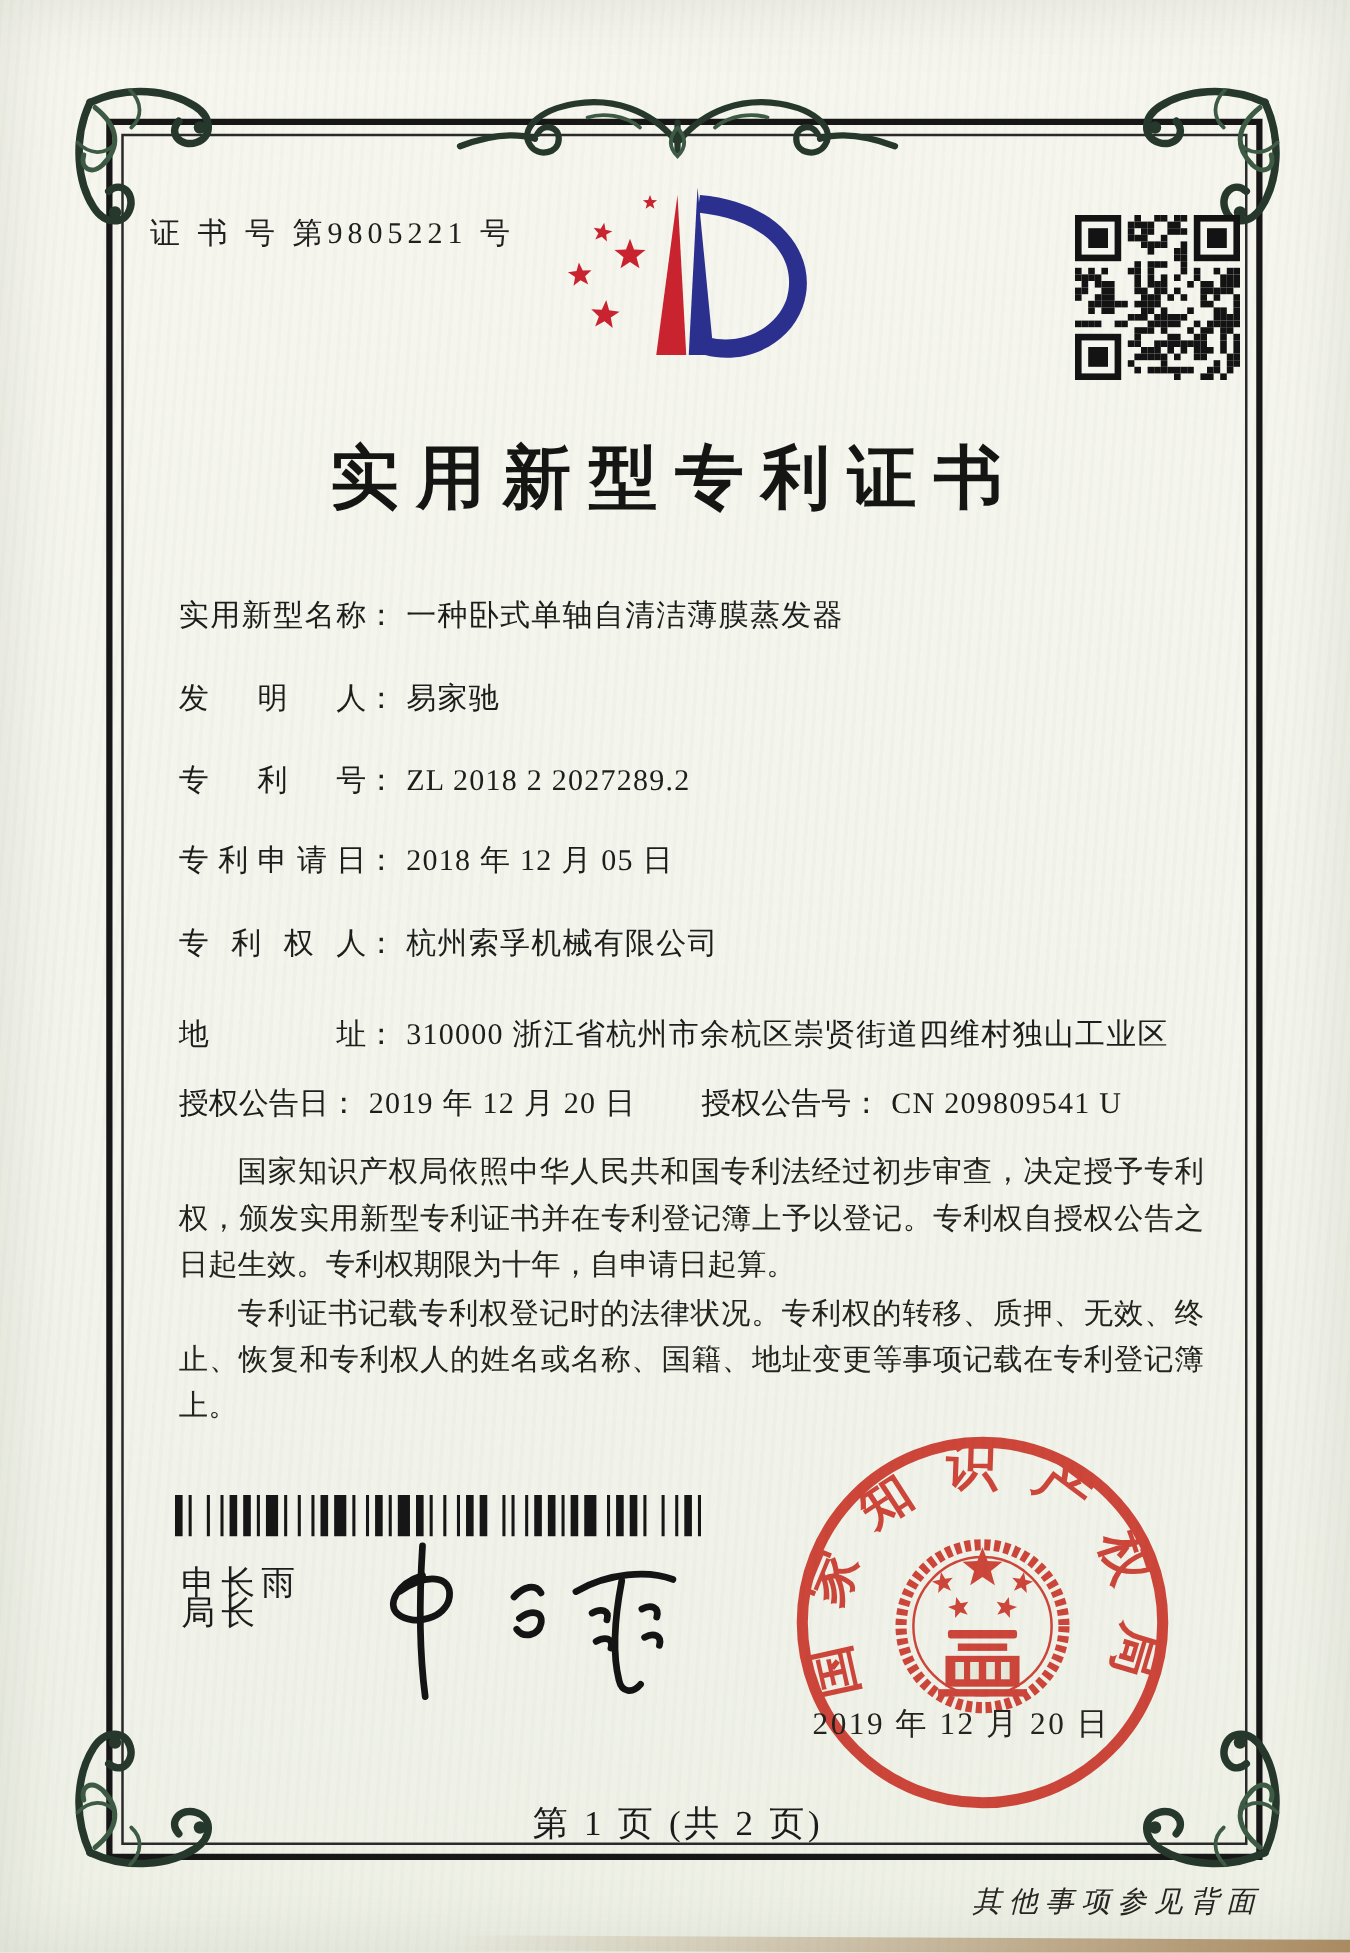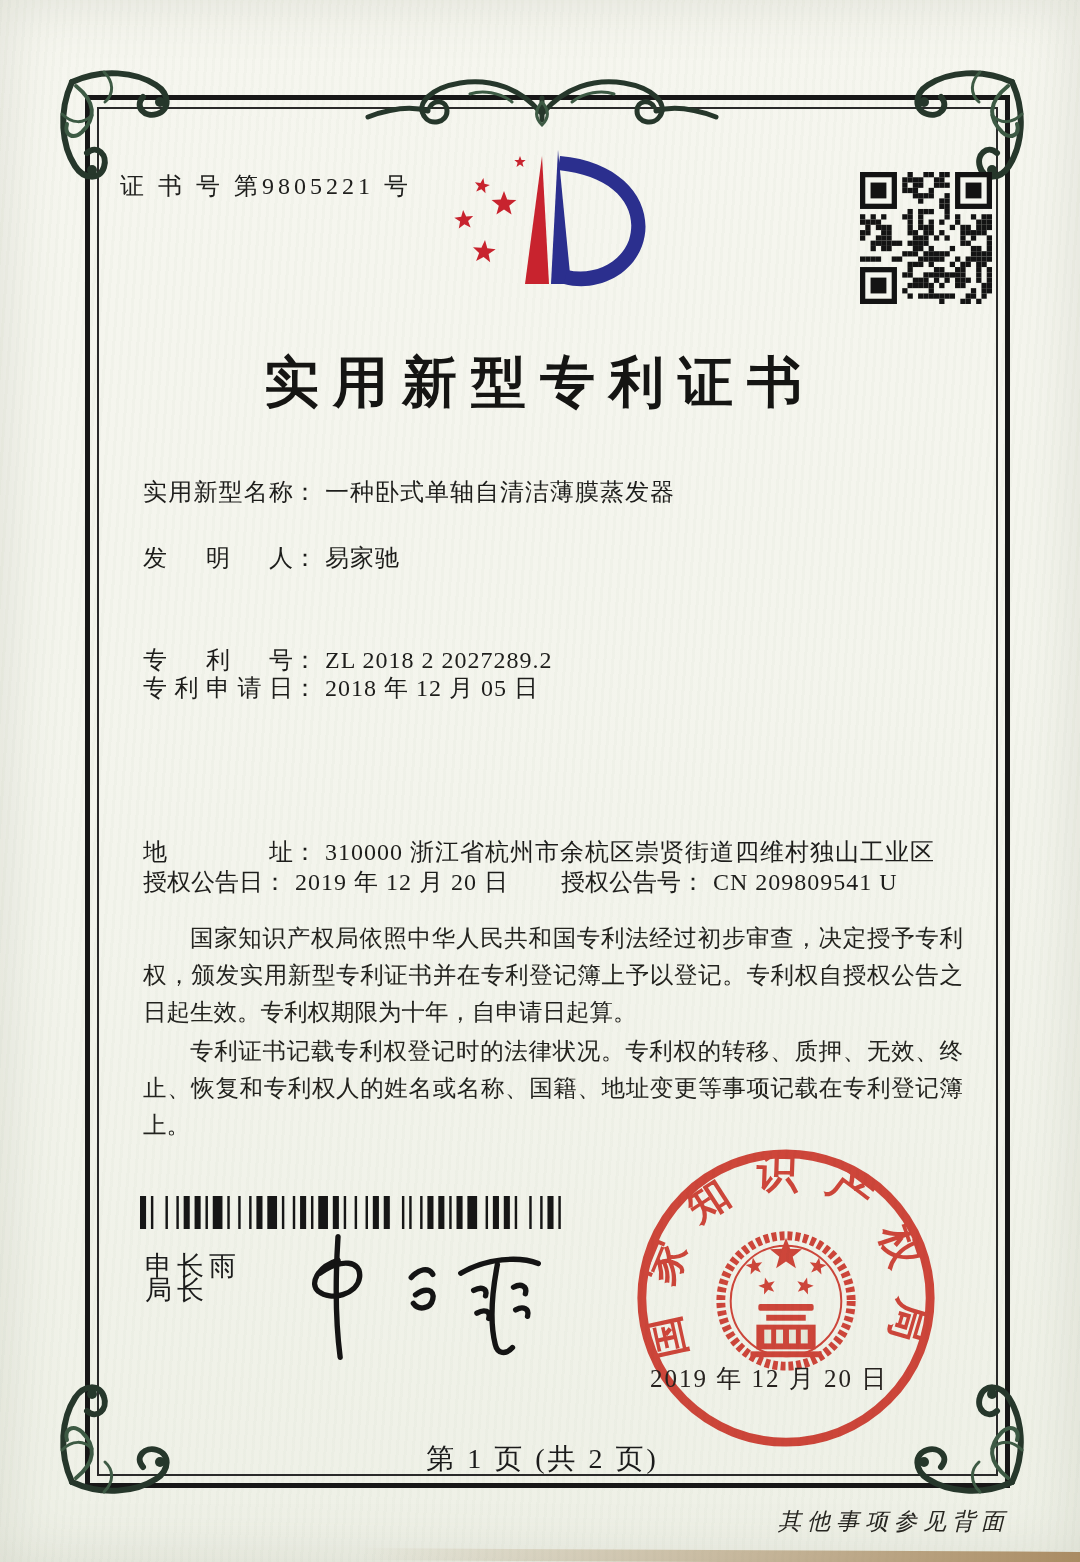--- a/index.html
+++ b/index.html
@@ -345,7 +345,7 @@
   <div class="abs field-row" style="top:542px">
     <span class="lbl">发明人</span><span class="colon">：</span><span class="val">易家驰</span>
   </div>
-  <div class="abs field-row" style="top:644px">
+  <div class="abs field-row" style="top:608px">
     <span class="lbl">专利号</span><span class="colon">：</span><span class="val">ZL 2018 2 2027289.2</span>
   </div>
   <div class="abs field-row" style="top:672px">

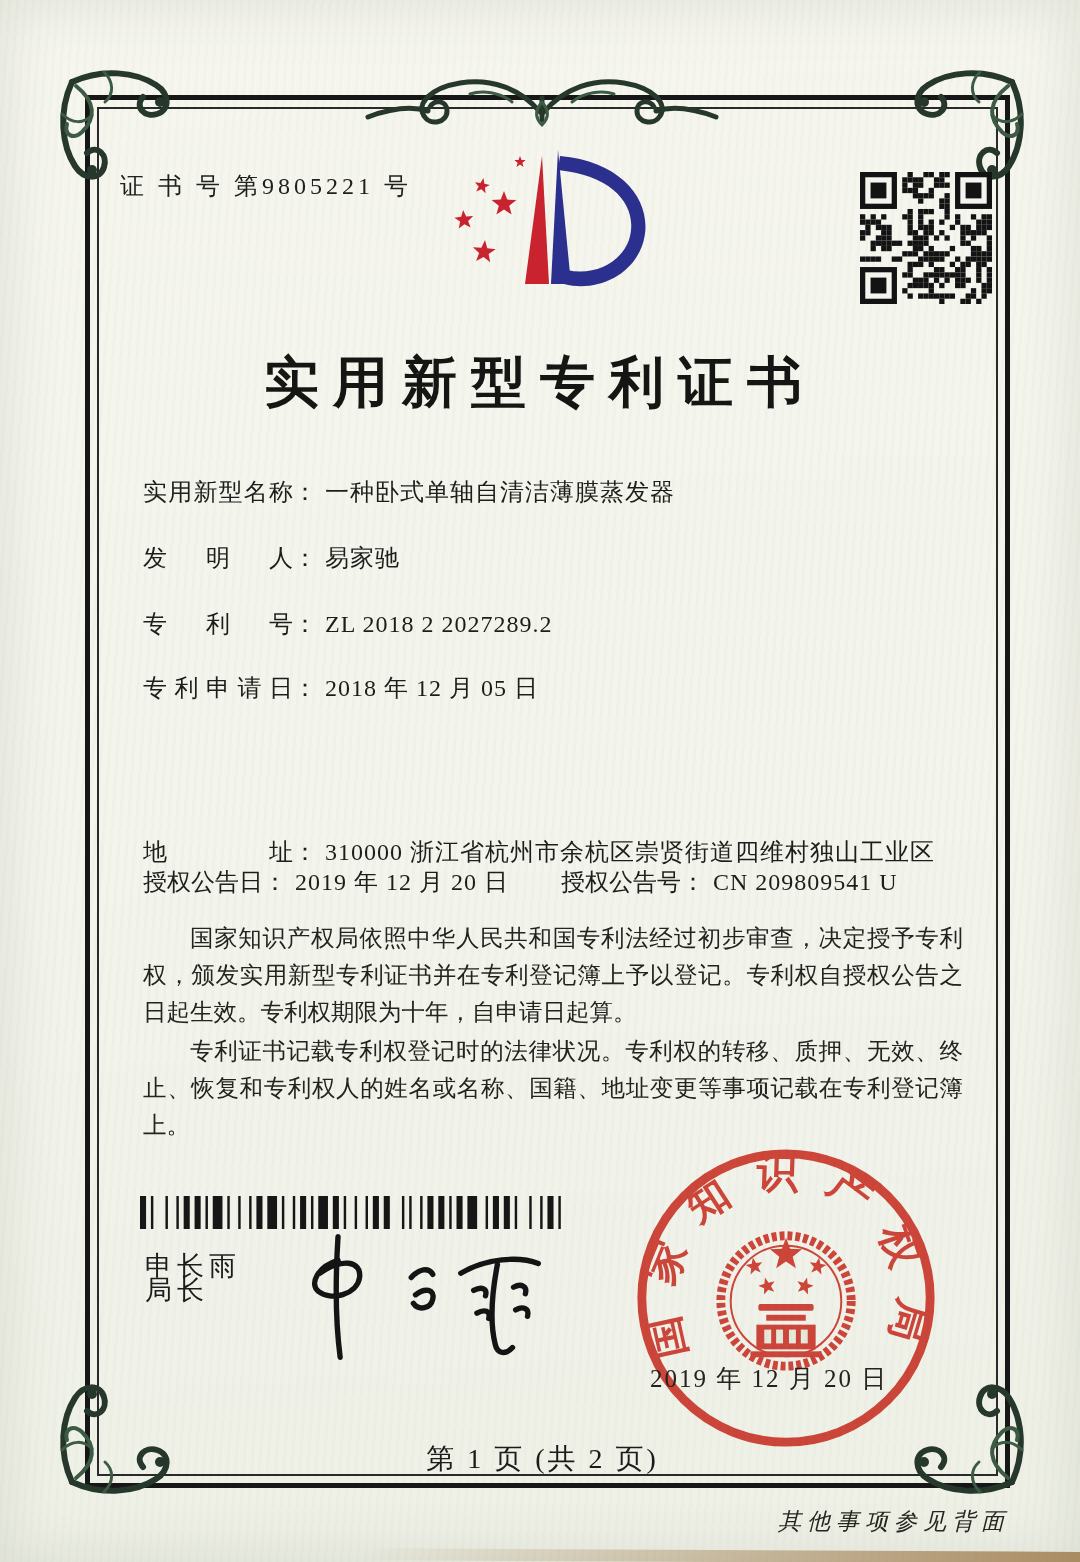--- a/index.html
+++ b/index.html
@@ -351,6 +351,9 @@
   <div class="abs field-row" style="top:672px">
     <span class="lbl">专利申请日</span><span class="colon">：</span><span class="val">2018 年 12 月 05 日</span>
   </div>
+  <div class="abs field-row" style="top:738px">
+    <span class="lbl">专利权人</span><span class="colon">：</span><span class="val">杭州索孚机械有限公司</span>
+  </div>
   <div class="abs field-row" style="top:836px">
     <span class="lbl">地址</span><span class="colon">：</span><span class="val">310000 浙江省杭州市余杭区崇贤街道四维村独山工业区</span>
   </div>

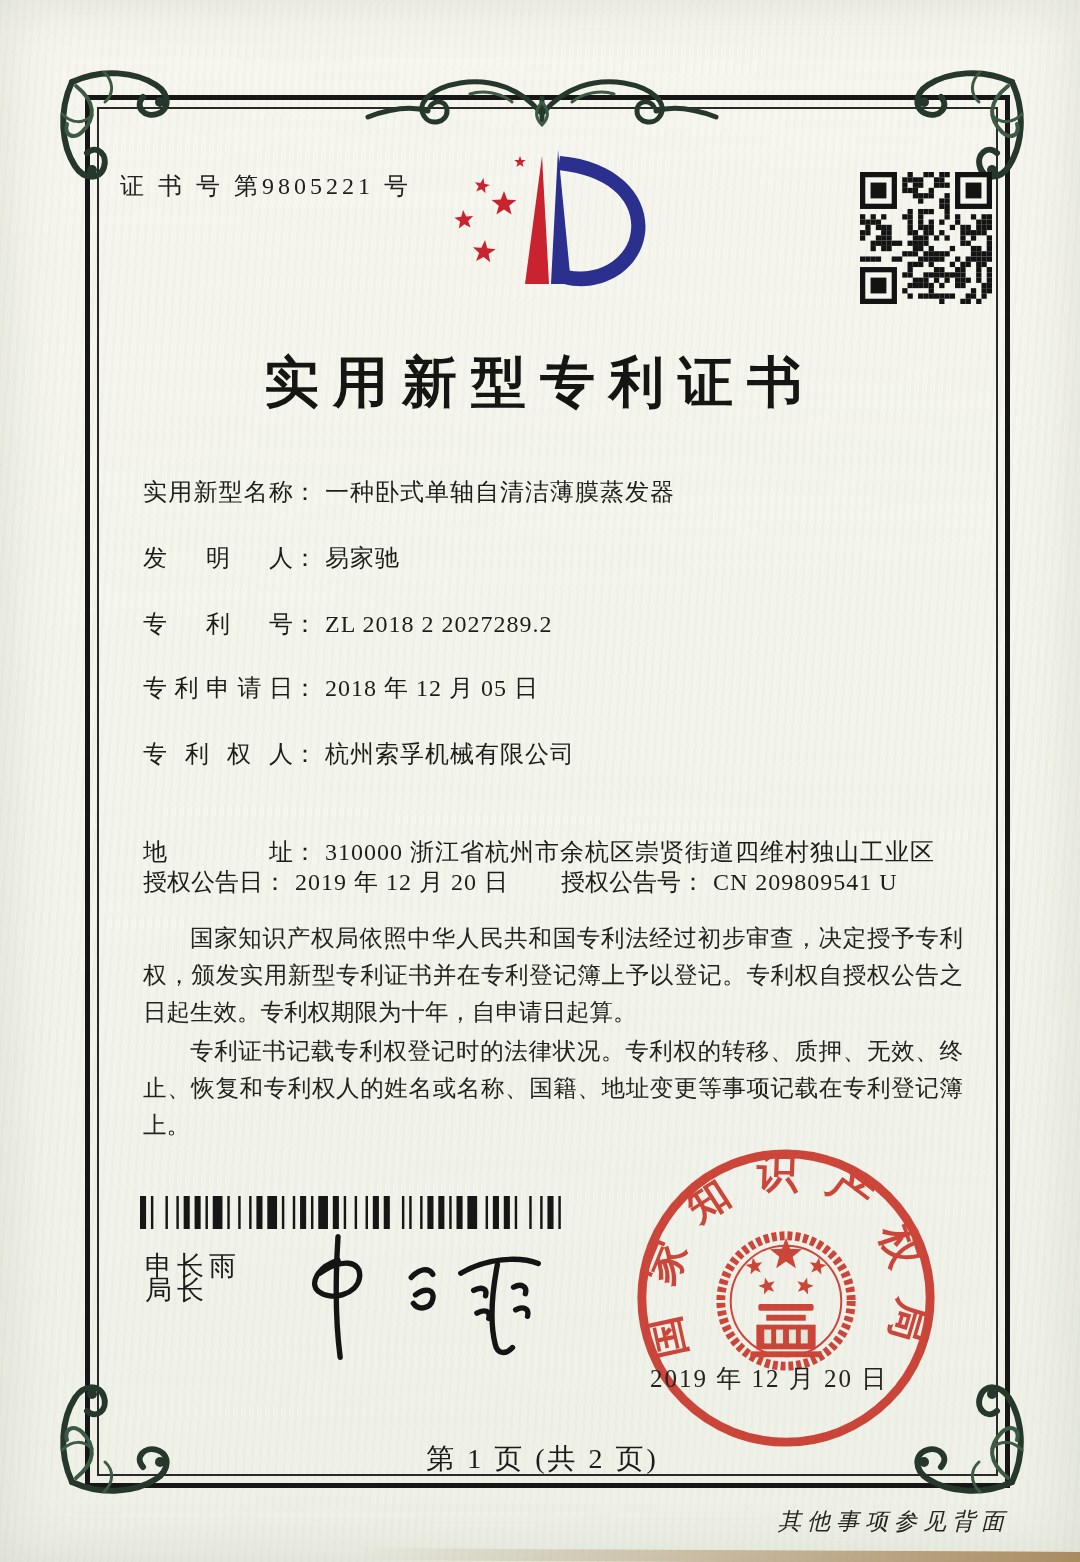--- a/index.html
+++ b/index.html
@@ -354,7 +354,7 @@
   <div class="abs field-row" style="top:738px">
     <span class="lbl">专利权人</span><span class="colon">：</span><span class="val">杭州索孚机械有限公司</span>
   </div>
-  <div class="abs field-row" style="top:836px">
+  <div class="abs field-row" style="top:811px">
     <span class="lbl">地址</span><span class="colon">：</span><span class="val">310000 浙江省杭州市余杭区崇贤街道四维村独山工业区</span>
   </div>
 

